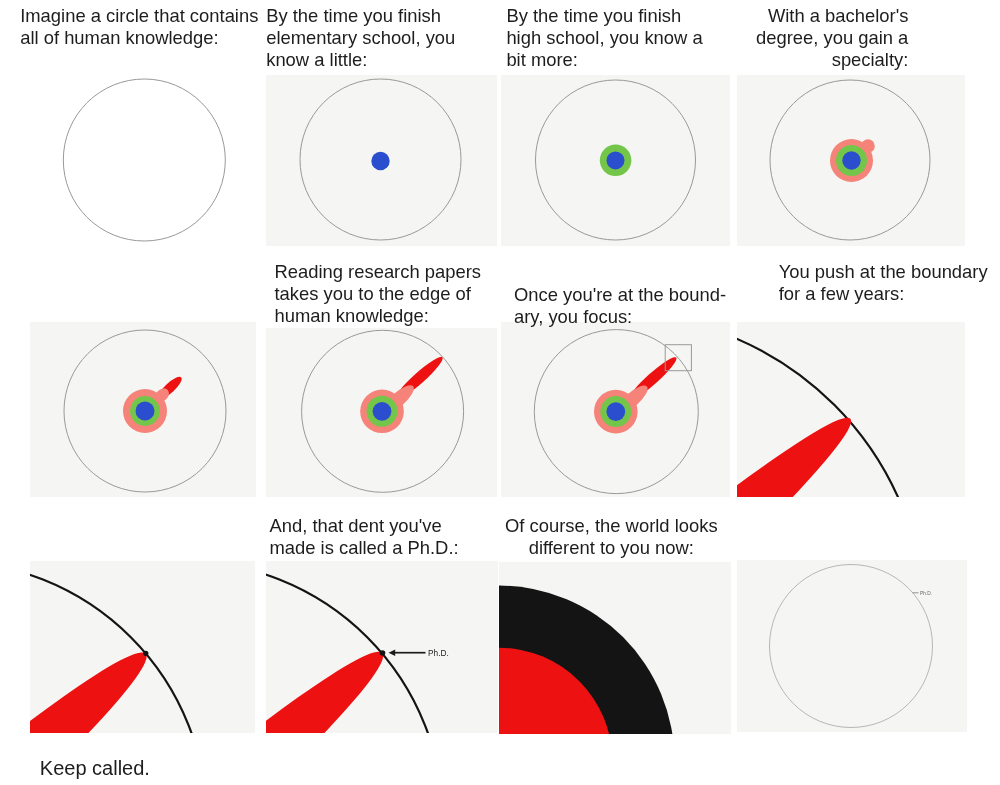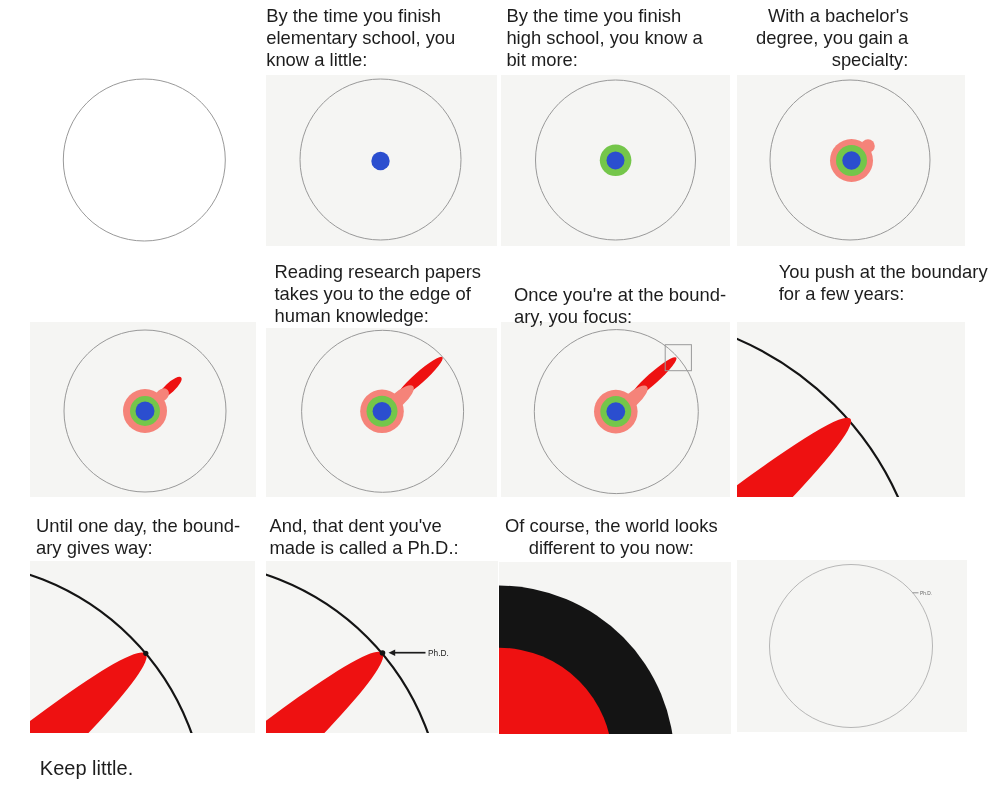--- a/index.html
+++ b/index.html
@@ -112,6 +112,7 @@
       <text x="920" y="594.6" font-size="4.8" fill="#666">Ph.D.</text>
 </svg>
 
+<div class="cap" style="left:20.2px;top:4.5px;">Imagine a circle that contains<br>all of human knowledge:</div>
 <div class="cap" style="left:266.2px;top:4.5px;">By the time you finish<br>elementary school, you<br>know a little:</div>
 <div class="cap" style="left:506.4px;top:4.5px;">By the time you finish<br>high school, you know a<br>bit more:</div>
 <div class="cap" style="left:756px;top:4.5px;text-align:right;">With a bachelor's<br>degree, you gain a<br>specialty:</div>

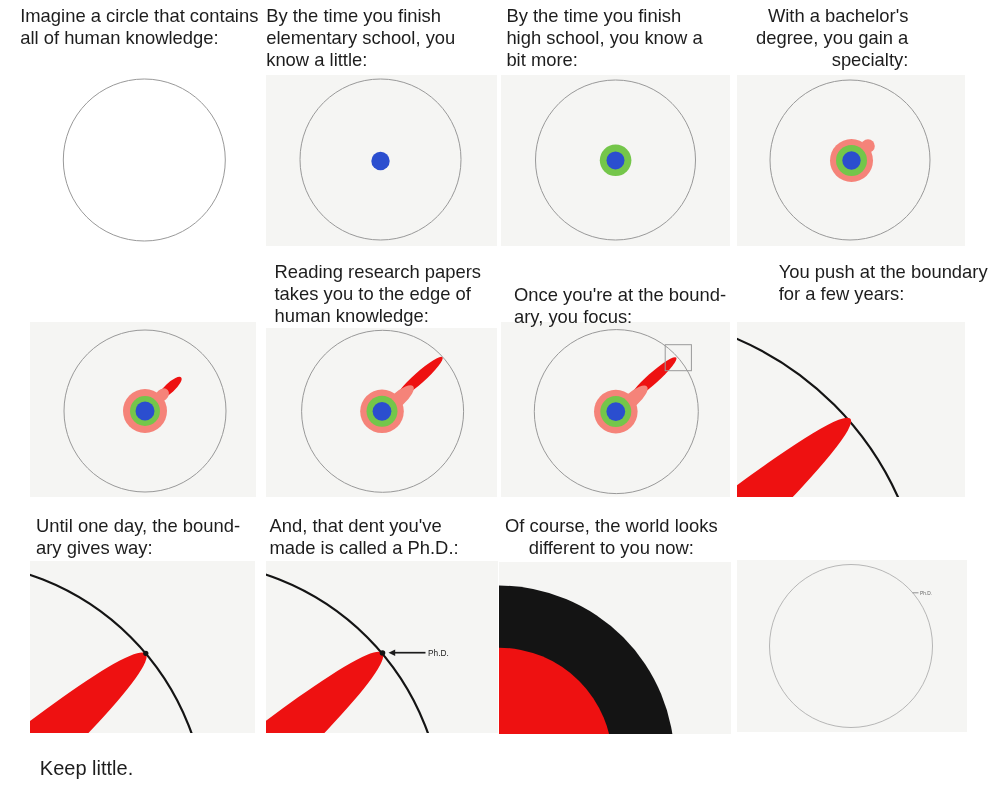--- a/index.html
+++ b/index.html
@@ -121,7 +121,6 @@
 <div class="cap" style="left:514px;top:260.8px;margin-top:23px;">Once you're at the bound-<br>ary, you focus:</div>
 <div class="cap" style="left:742.7px;top:260.8px;margin-left:36px;">You push at the boundary<br>for a few years:</div>
 
-<div class="cap" style="left:36px;top:515.4px;">Until one day, the bound-<br>ary gives way:</div>
 <div class="cap" style="left:269.5px;top:515.4px;">And, that dent you've<br>made is called a Ph.D.:</div>
 <div class="cap" style="left:505px;top:515.4px;text-align:center;">Of course, the world looks<br>different to you now:</div>
 

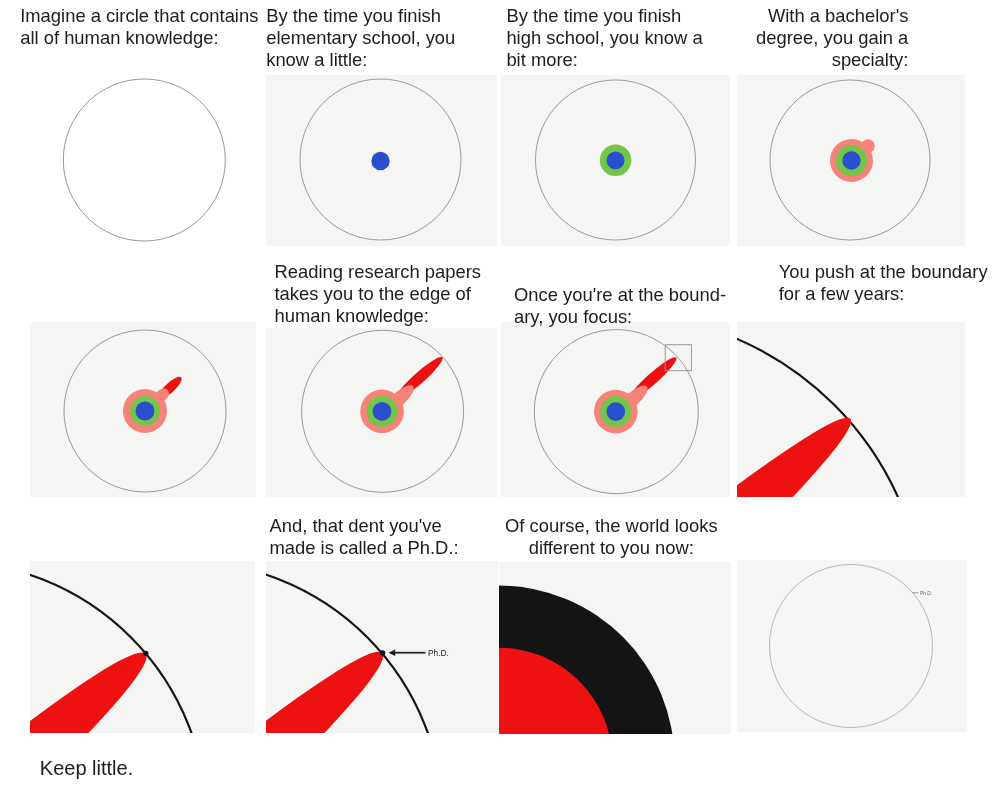--- a/index.html
+++ b/index.html
@@ -124,7 +124,7 @@
 <div class="cap" style="left:269.5px;top:515.4px;">And, that dent you've<br>made is called a Ph.D.:</div>
 <div class="cap" style="left:505px;top:515.4px;text-align:center;">Of course, the world looks<br>different to you now:</div>
 
-<div class="cap" style="left:39.8px;top:757.2px;font-size:20px;line-height:23px;">Keep little.</div>
+<div class="cap" style="left:39.8px;top:757.2px;font-size:20px;line-height:23px;">Keep called.</div>
 </div>
 
 </body></html>

